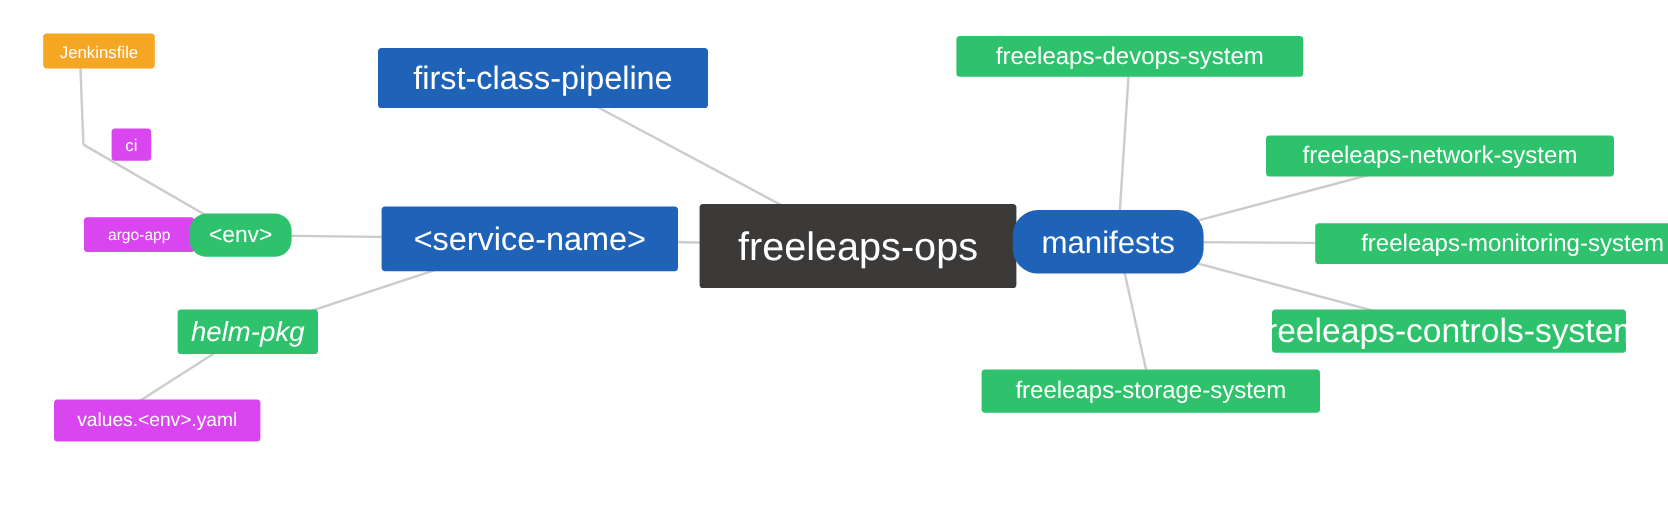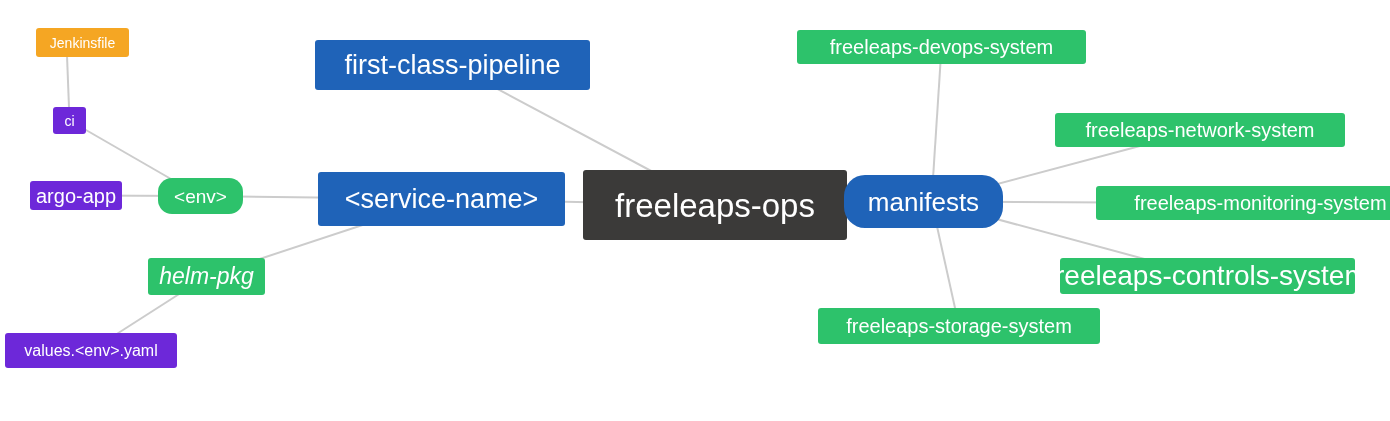--- a/index.html
+++ b/index.html
@@ -42,7 +42,7 @@
   .node.blue  { background: #1f63b8; }
   .node.green { background: #2dc26b; }
   .node.dark  { background: #3b3a39; }
-  .node.red   { background: #6d28d9; }
+  .node.red   { background: #d946ef; margin-left: 40px; }
   .node.amber { background: #f5a623; }
 </style>
 </head>

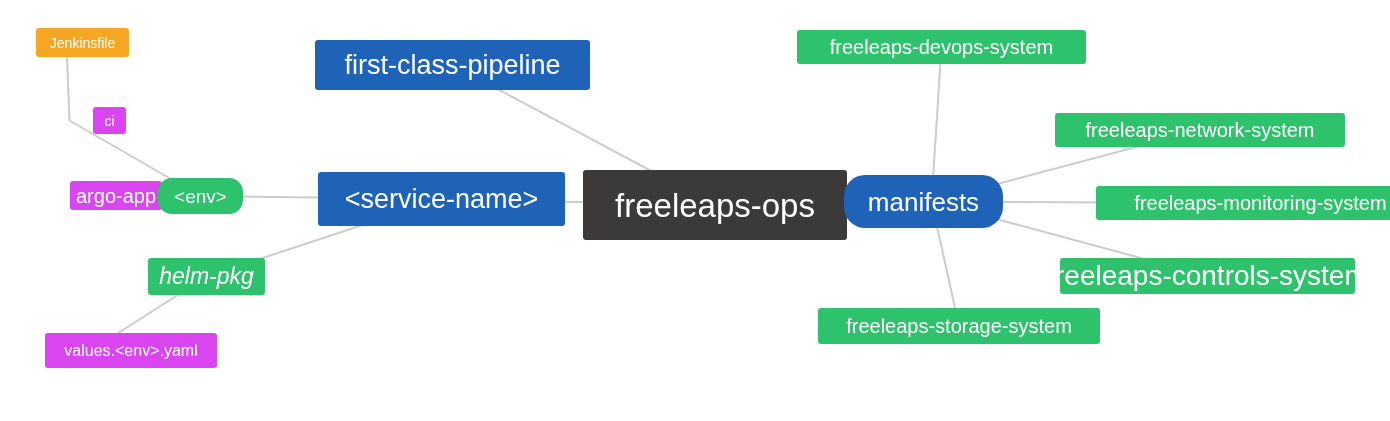--- a/index.html
+++ b/index.html
@@ -71,7 +71,7 @@
 
   <div class="node red" style="left:53px;  top:107px; width:33px;  height:27px; font-size:14px;">ci</div>
 
-  <div class="node red" style="left:30px;  top:181px; width:92px;  height:29px; font-size:20px;">argo-app</div>
+  <div class="node red" style="left:30px;  top:181px; width:92px;  height:29px; font-size:13px;">argo-app</div>
 
   <div class="node green" style="left:158px; top:178px; width:85px;  height:36px; font-size:19px;border-radius:14px;">&lt;env&gt;</div>
 

